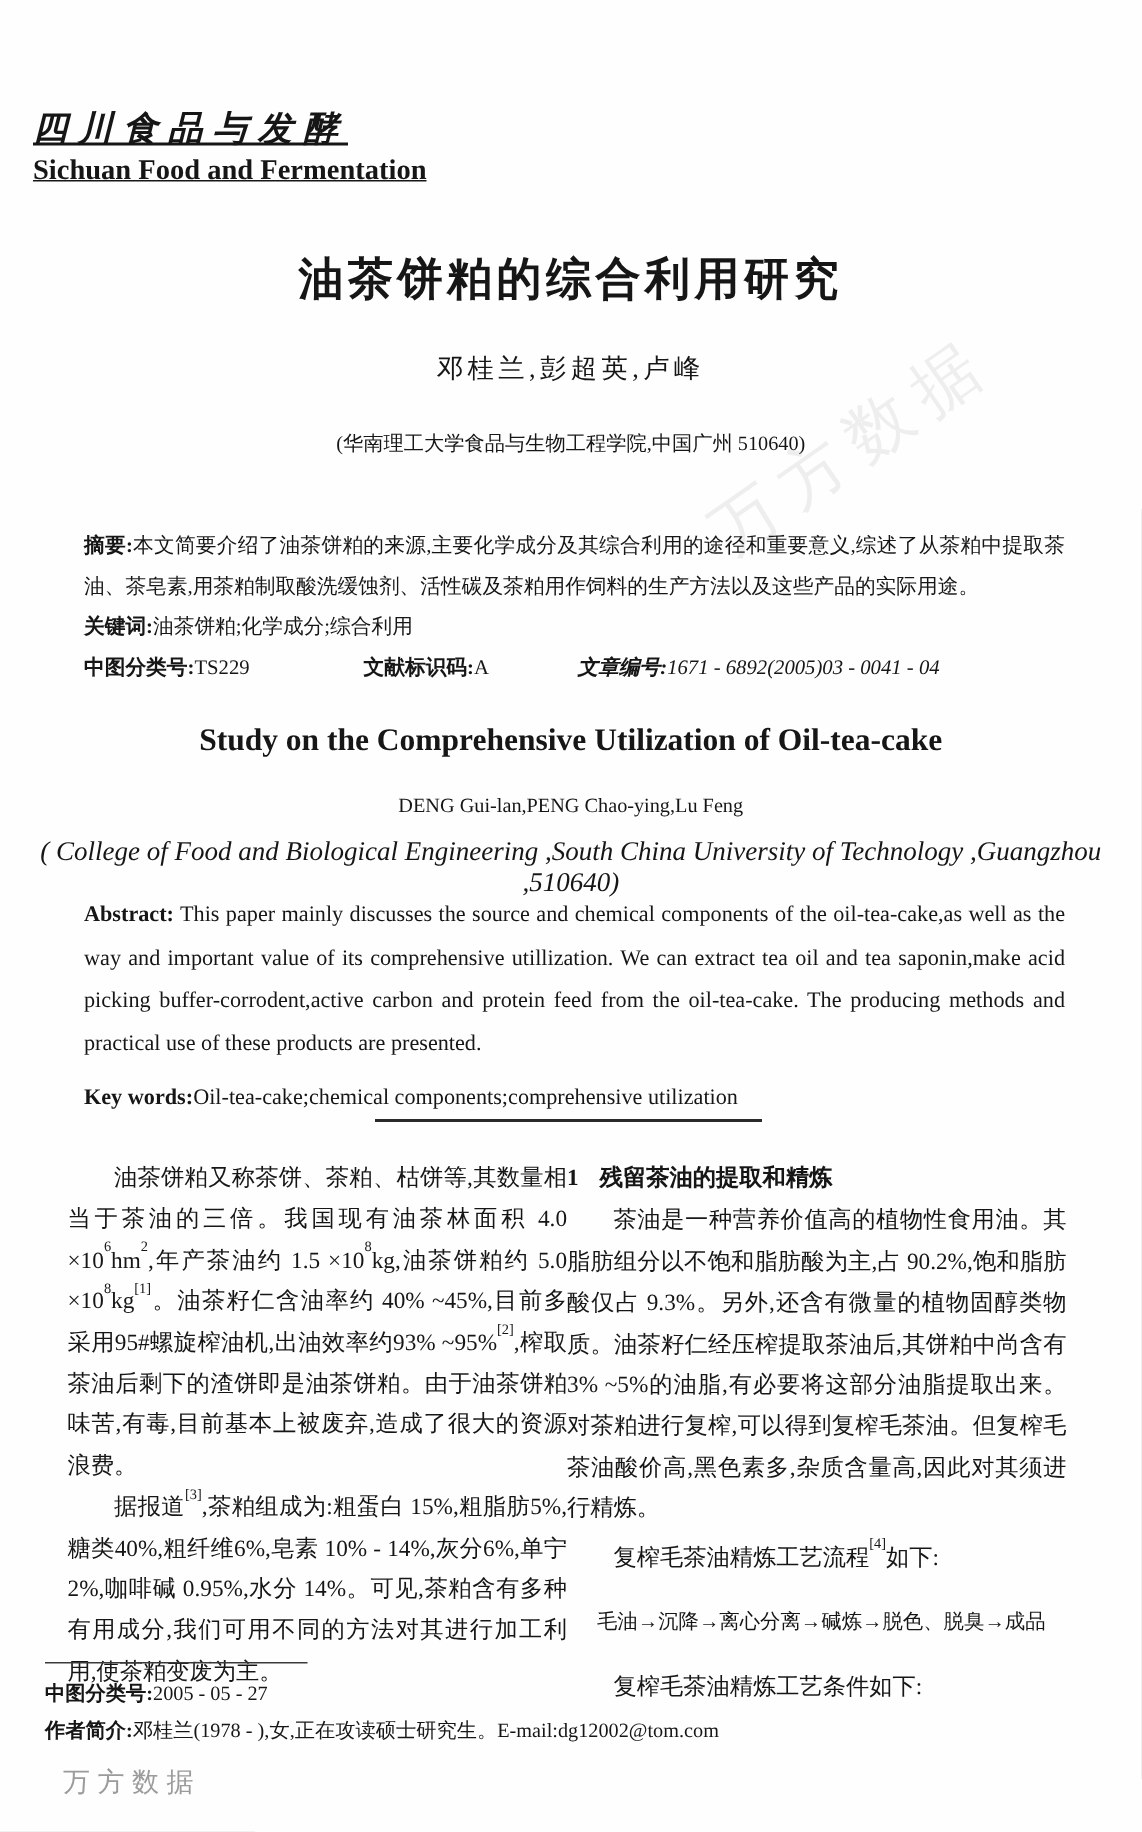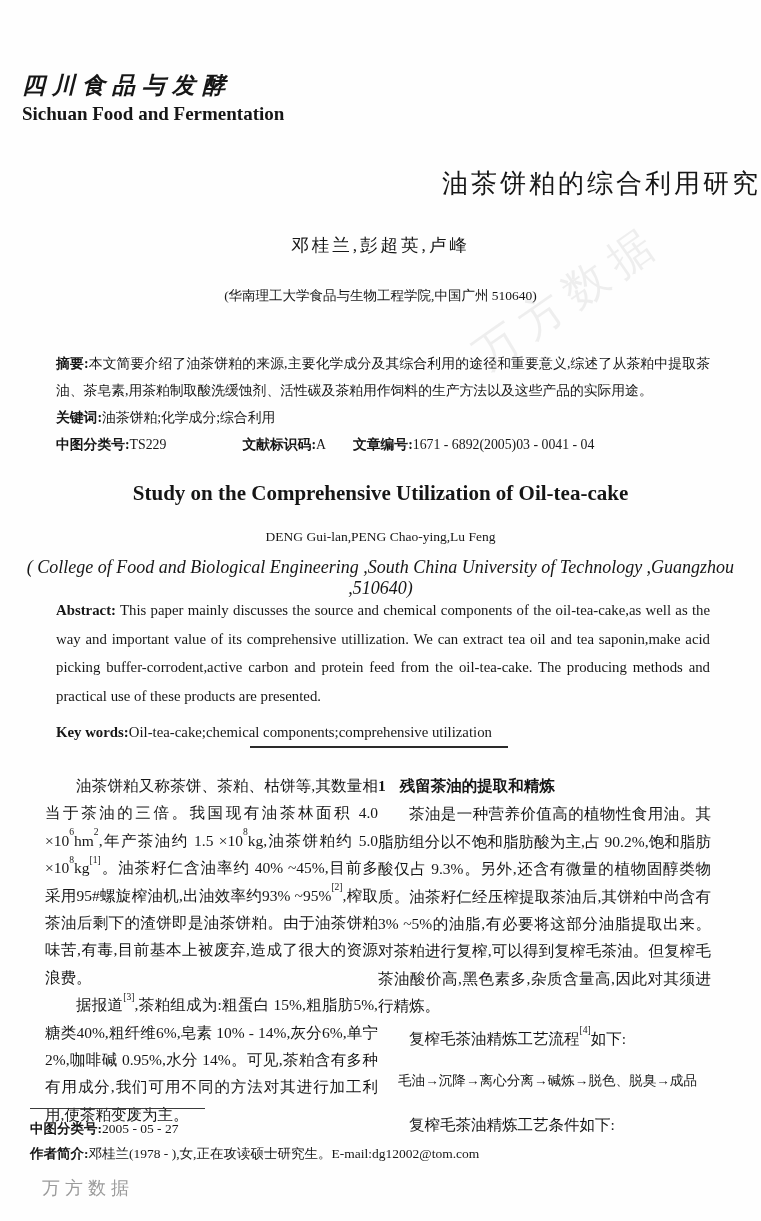--- a/index.html
+++ b/index.html
@@ -12,7 +12,7 @@
   sup { font-size:0.62em; position:relative; top:-0.45em; line-height:0; }
 
   
-  .logo { position:absolute; top:70px; left:22px; }
+  .logo { position:absolute; top:70px; left:22px;text-decoration:underline; }
   .logo-cn {
     font-family:"Liberation Serif", serif; font-weight:bold; font-style:italic;
     font-size:23px; letter-spacing:7px; white-space:nowrap;

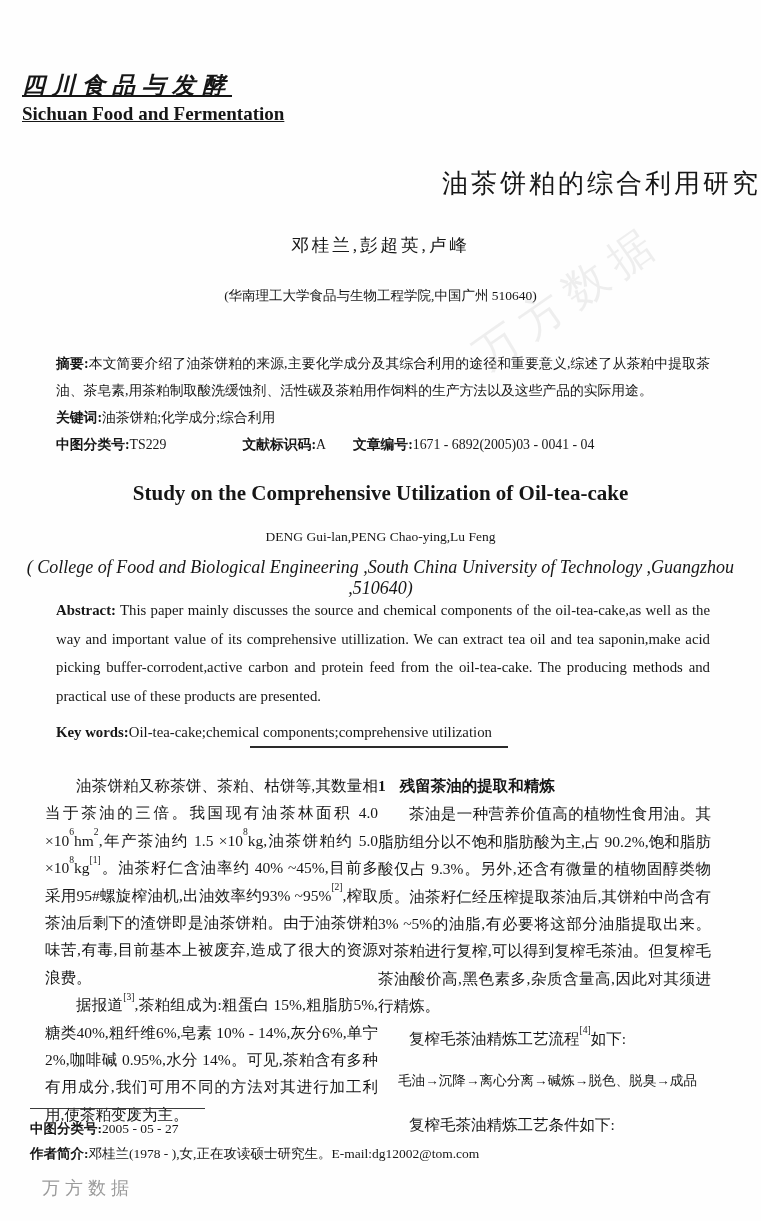--- a/index.html
+++ b/index.html
@@ -29,7 +29,7 @@
   }
 
   .center { position:absolute; left:0; width:100%; text-align:center; }
-  .title-cn { top:166px; font-size:26px; font-weight:normal; letter-spacing:3px;text-align:right; }
+  .title-cn { top:166px; font-size:30px; font-weight:bold; letter-spacing:3px; }
   .authors-cn { top:233px; font-size:17.5px; letter-spacing:3px; }
   .affil-cn { top:287px; font-size:13.5px;text-align:center; }
 

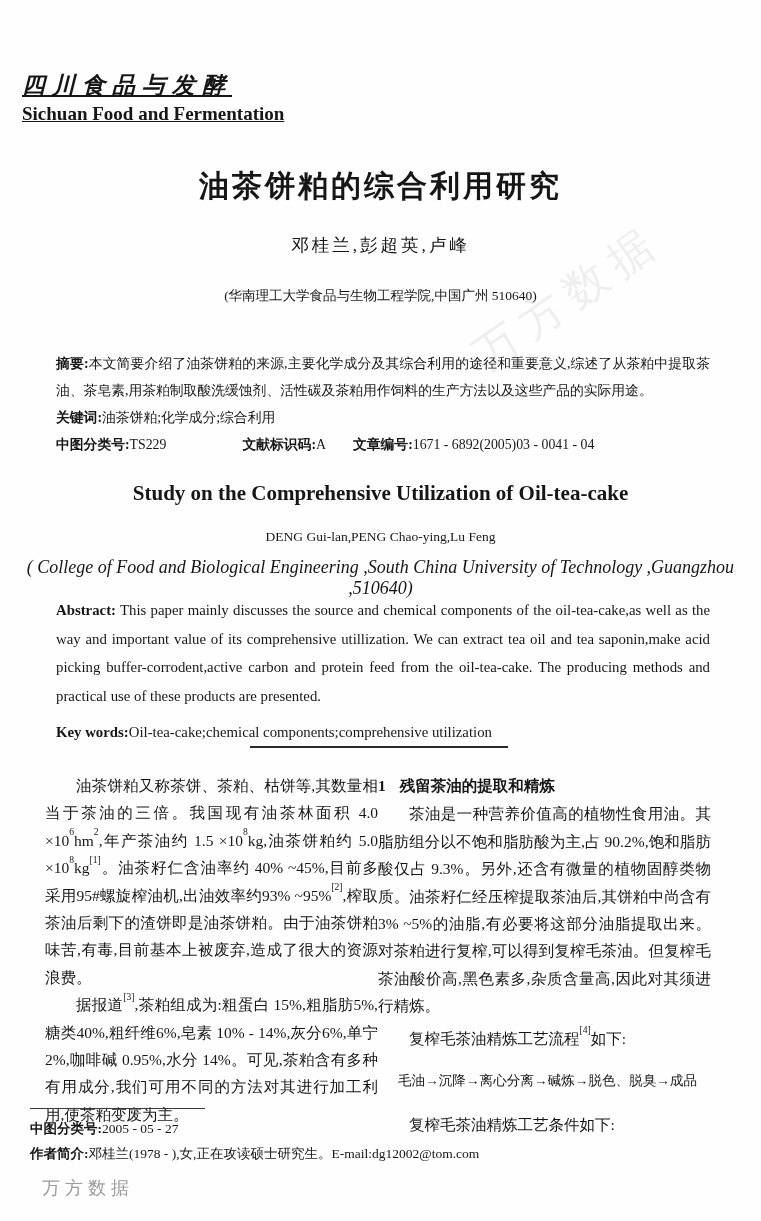--- a/index.html
+++ b/index.html
@@ -37,7 +37,7 @@
   .cn-abstract .lbl { font-weight:bold; }
   .meta-row { display:flex; margin-top:0; }
   .meta-item2 { margin-left:76px; }
-  .meta-item3 { margin-left:27px; }
+  .meta-item3 { margin-left:59px;font-style:italic; }
   .meta-row .lbl { font-weight:bold; }
 
   .title-en { top:481px; font-size:21px; font-weight:bold; font-family:"Liberation Serif", serif; }

